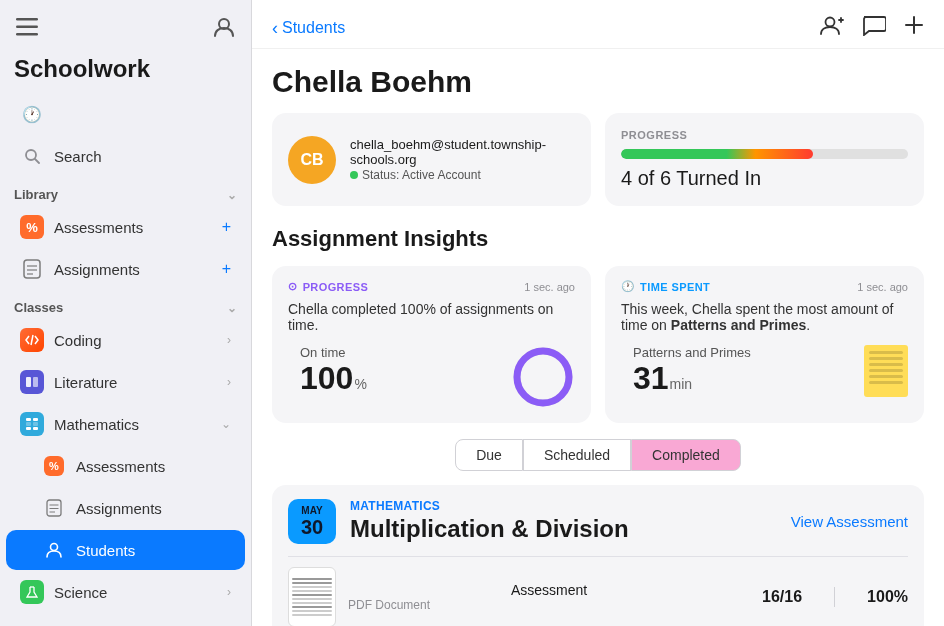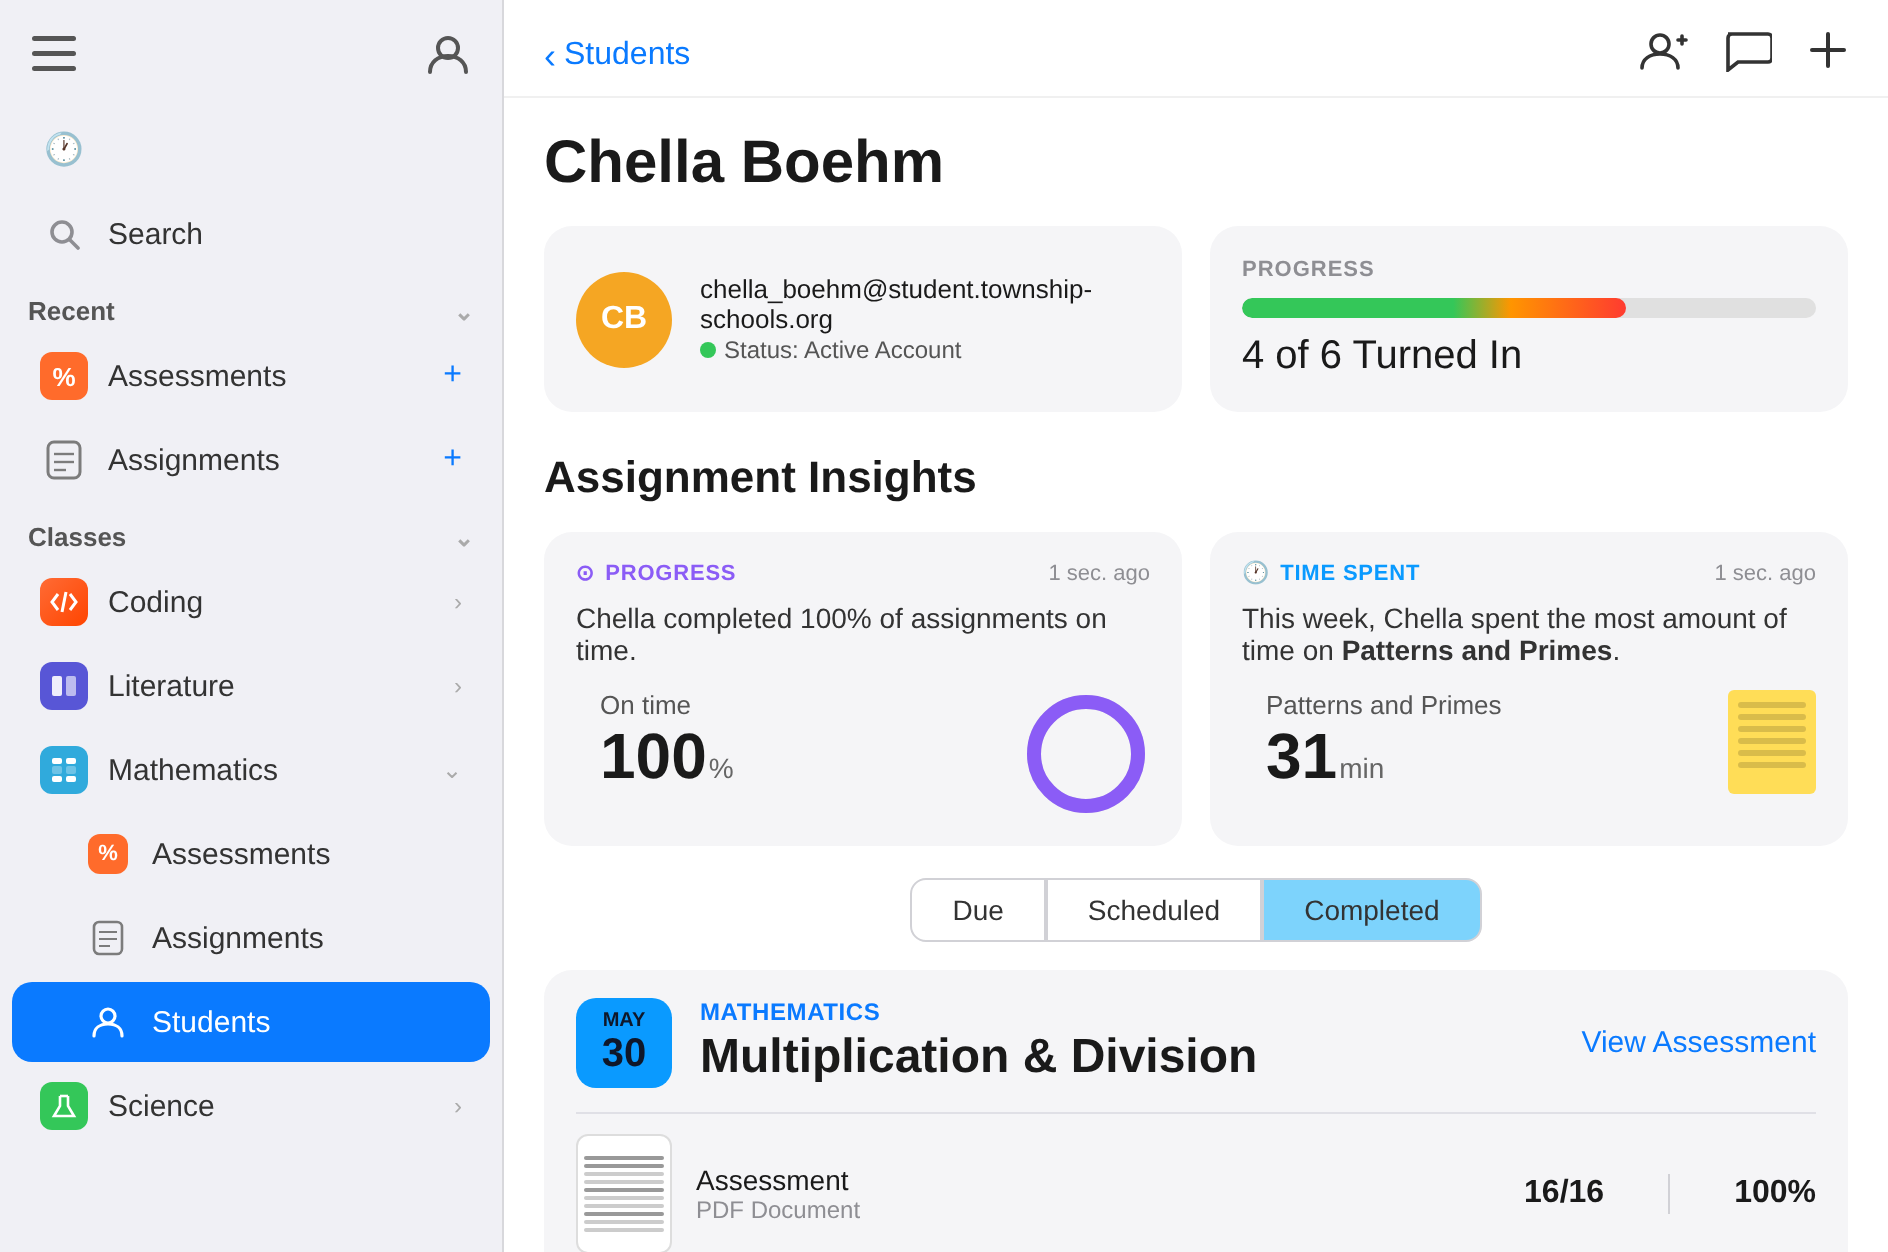--- a/index.html
+++ b/index.html
@@ -262,6 +262,7 @@
       </svg>
     </button>
   </div>
+  <div class="sidebar-title">Schoolwork</div>
 
   <div class="sidebar-item">
     <span class="item-icon icon-recent">🕐</span>

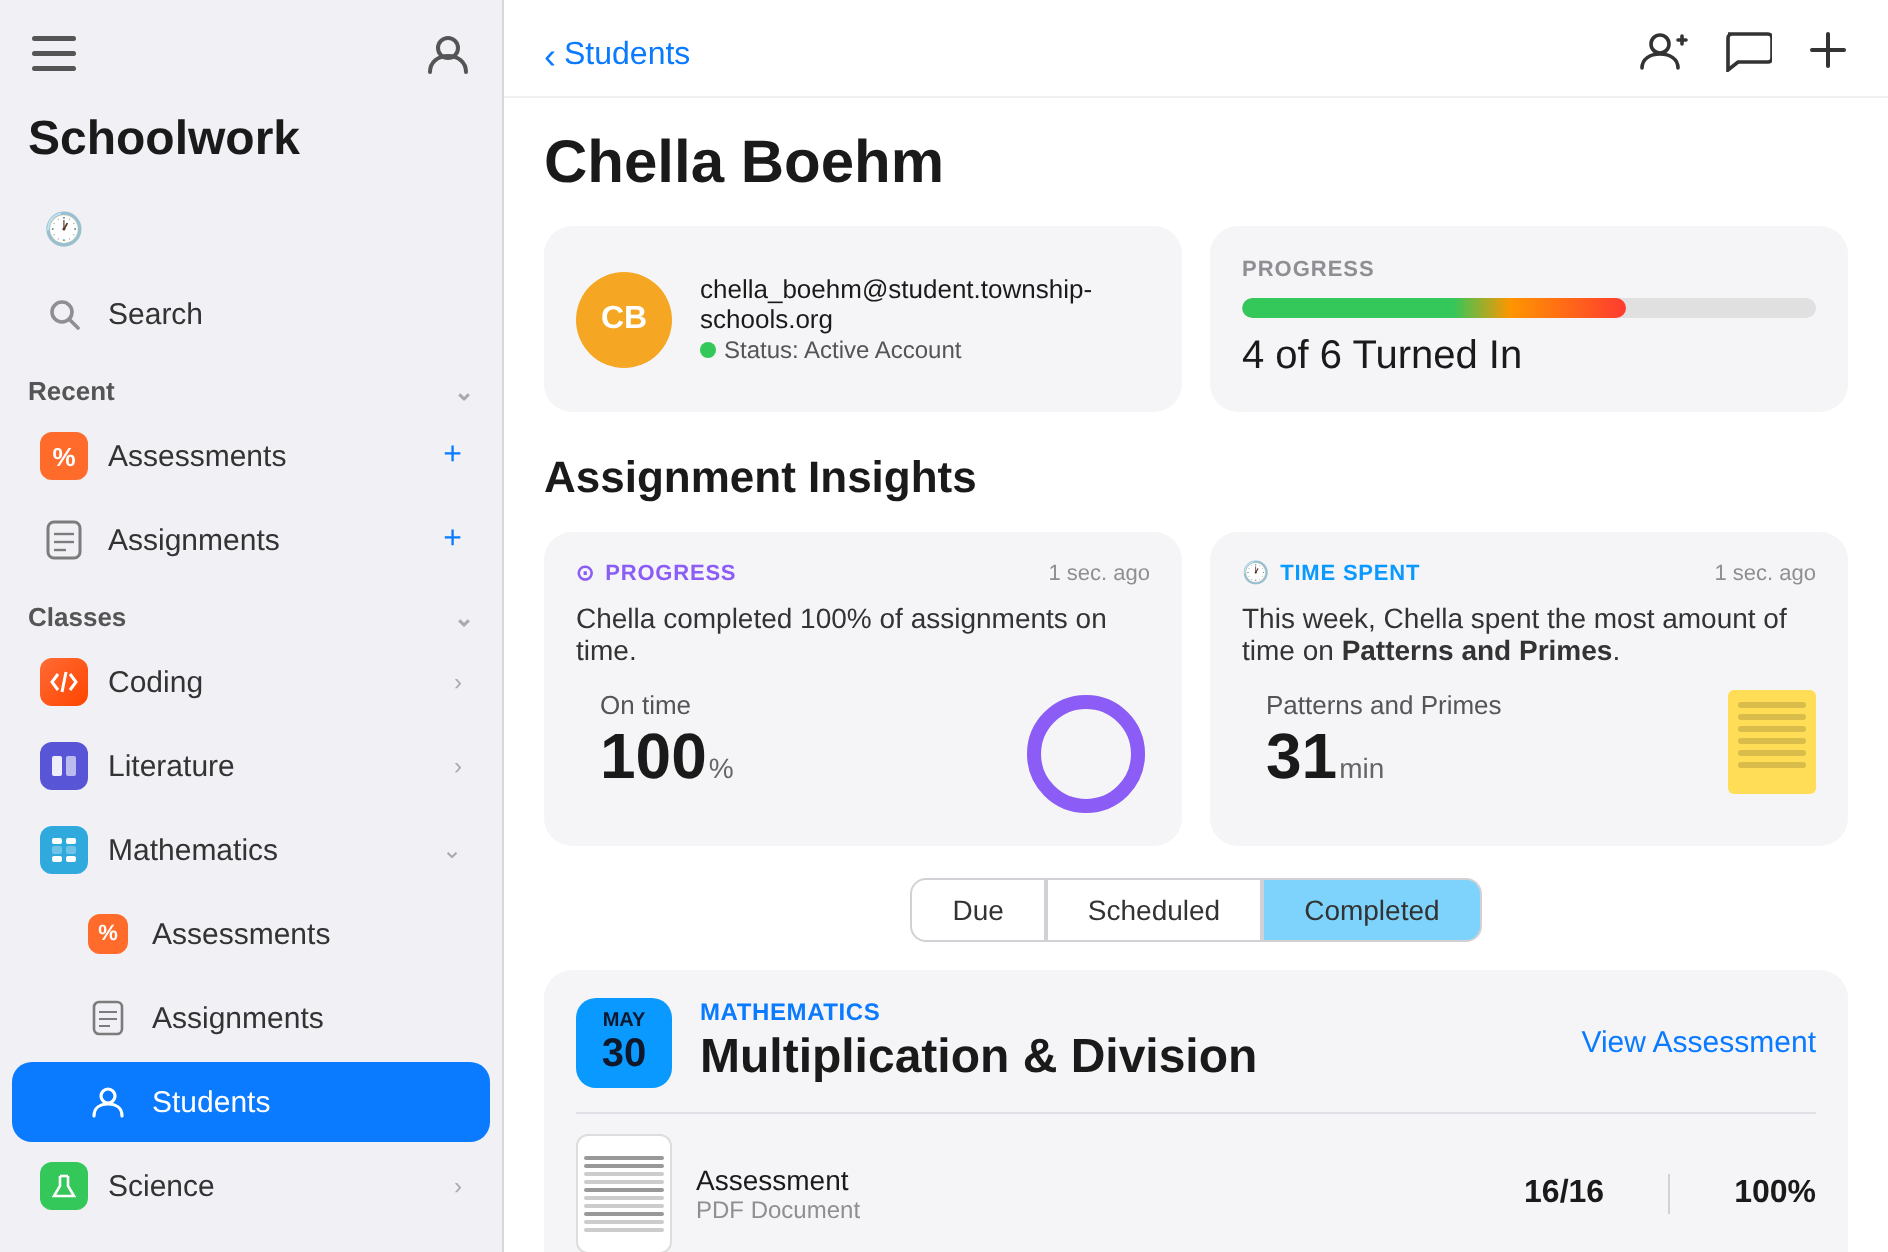--- a/index.html
+++ b/index.html
@@ -279,7 +279,7 @@
   </div>
 
   <div class="sidebar-section-header">
-    <span>Recent</span>
+    <span>Library</span>
     <span class="chevron">⌄</span>
   </div>
   <div class="sidebar-item">

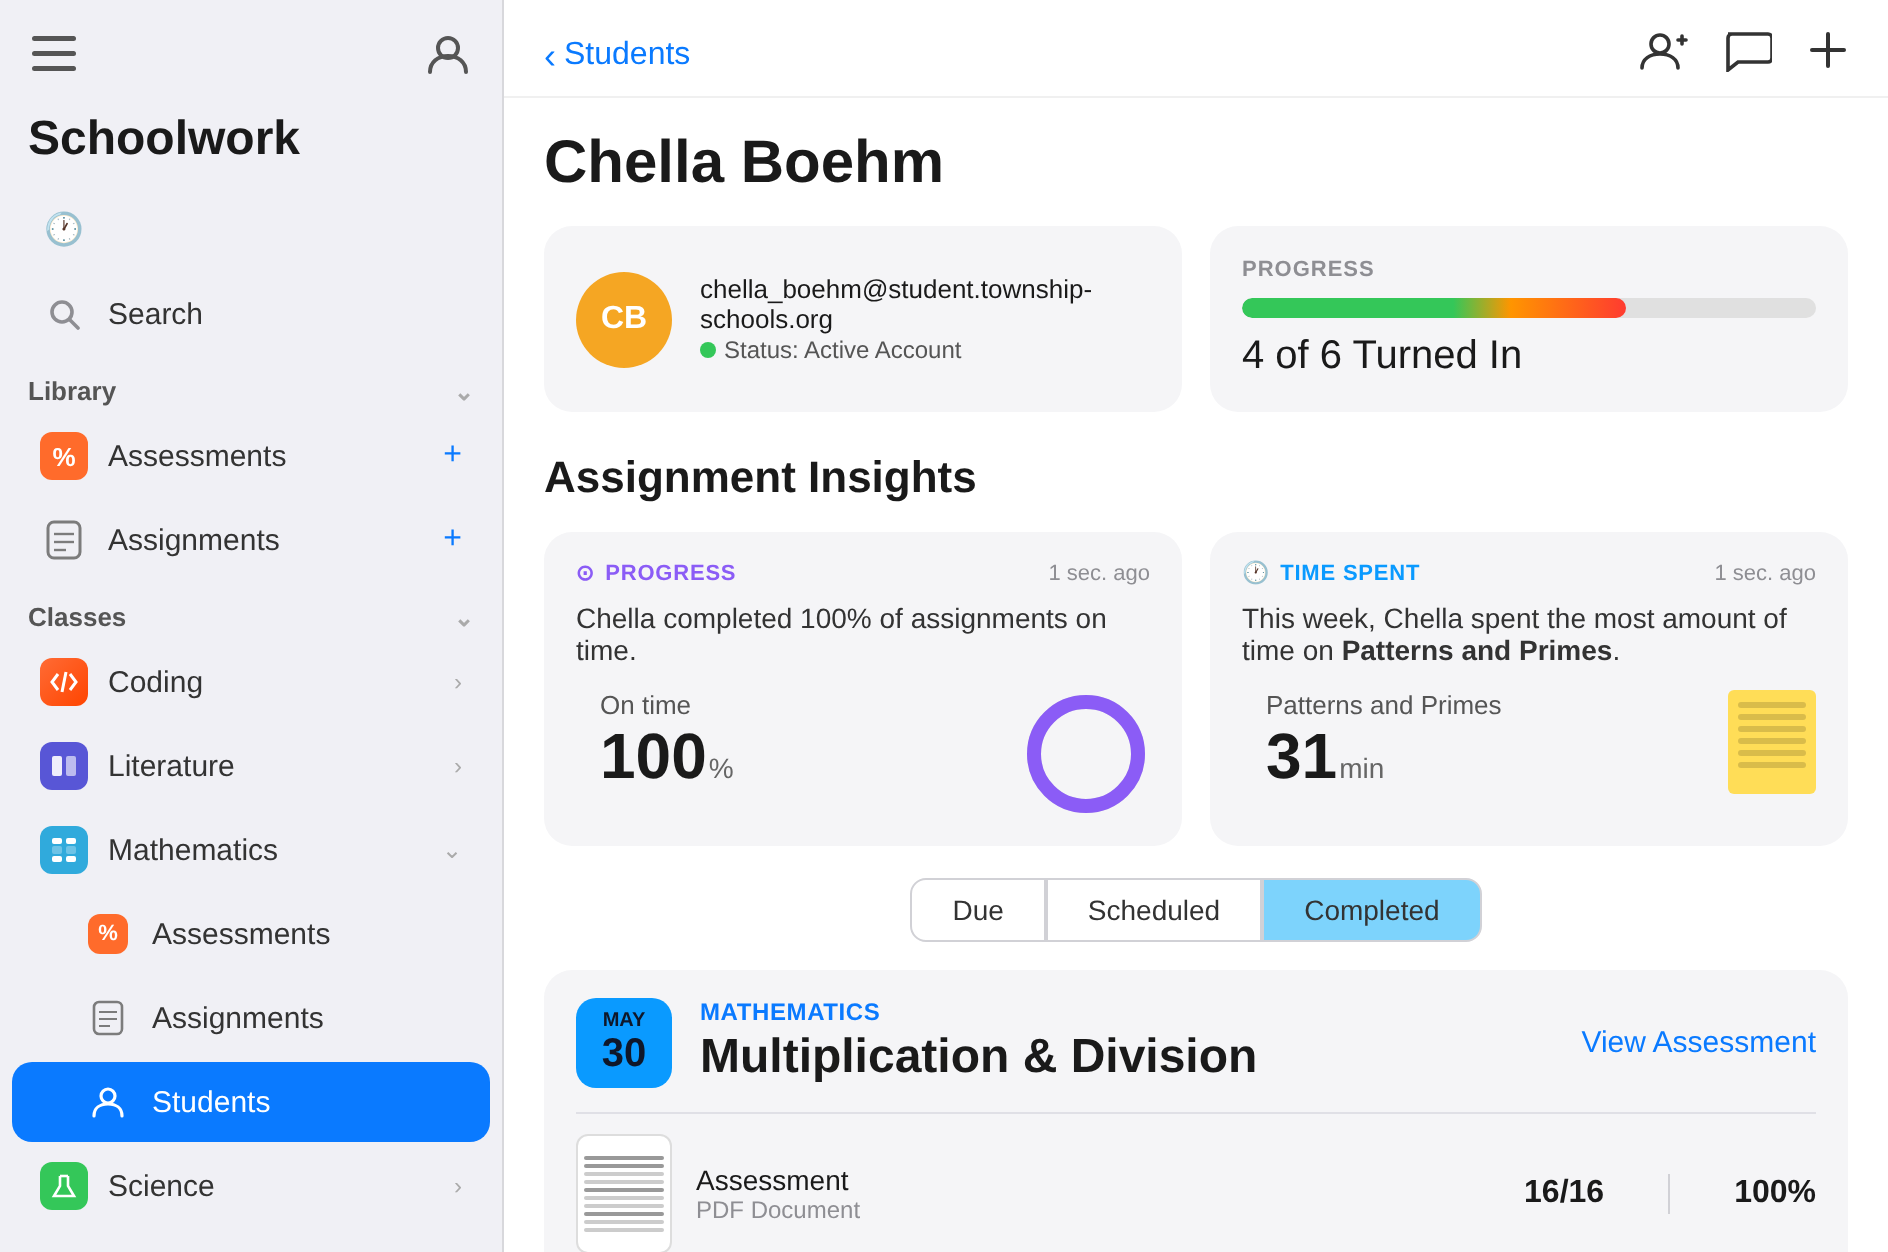--- a/index.html
+++ b/index.html
@@ -185,7 +185,7 @@
     }
     .tab-btn:first-child { border-radius: 8px 0 0 8px; }
     .tab-btn:last-child { border-radius: 0 8px 8px 0; }
-    .tab-btn.active { background: #7dd3fc; font-weight: 500; }
+    .tab-btn.active { background: #f9a8d4; font-weight: 500; }
 
     
     .assignment-item {

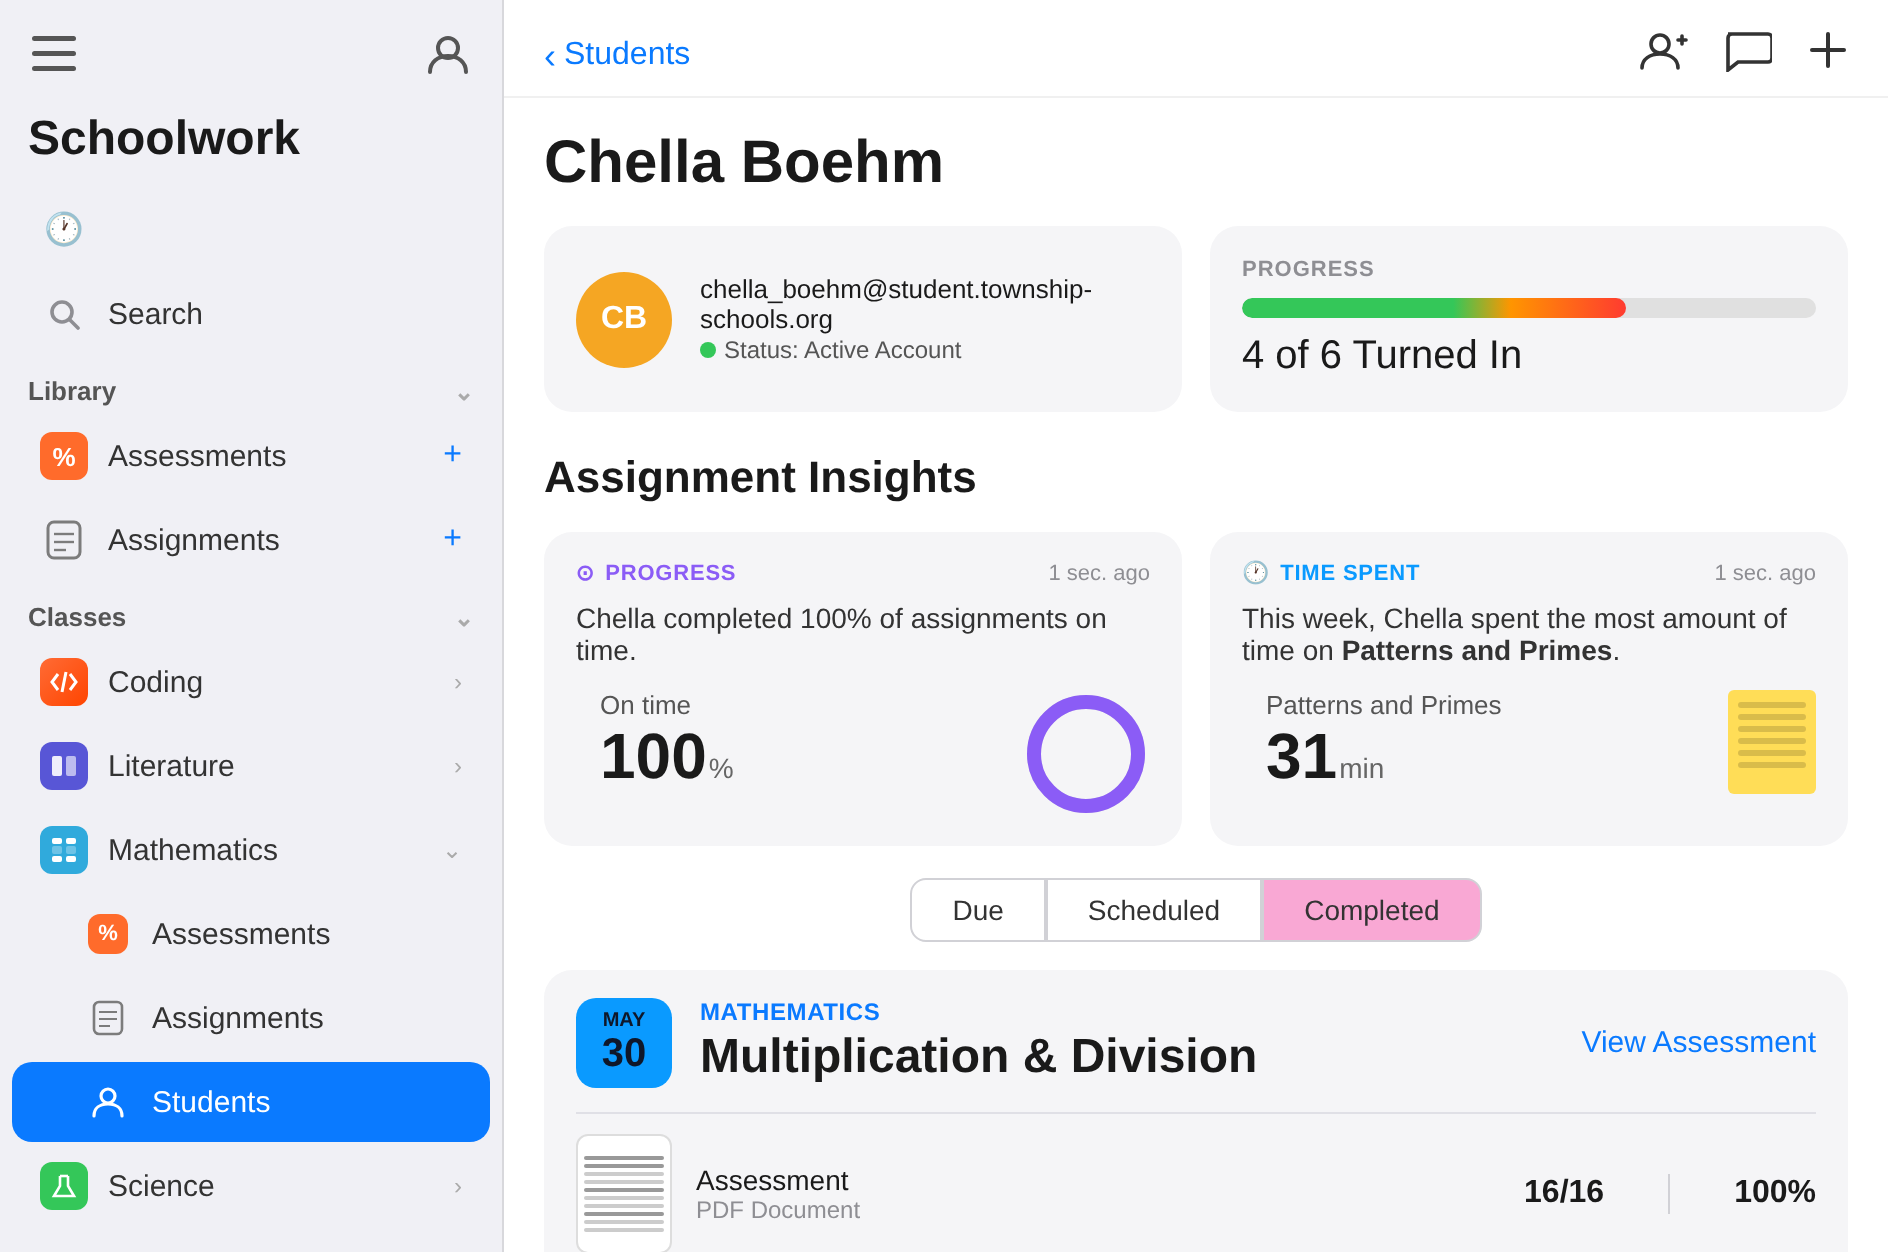--- a/index.html
+++ b/index.html
@@ -236,7 +236,7 @@
     .pdf-line { height: 2px; background: #ccc; border-radius: 1px; }
     .pdf-line.dark { background: #999; }
     .doc-info { flex: 1; }
-    .doc-title { font-size: 14px; font-weight: 500; color: #1a1a1a; }
+    .doc-title { font-size: 14px; font-weight: 500; color: #1a1a1a; text-align: center; }
     .doc-type { font-size: 12px; color: #8e8e93; }
     .doc-score { display: flex; gap: 32px; align-items: center; }
     .score-fraction { font-size: 16px; font-weight: 600; color: #1a1a1a; }

